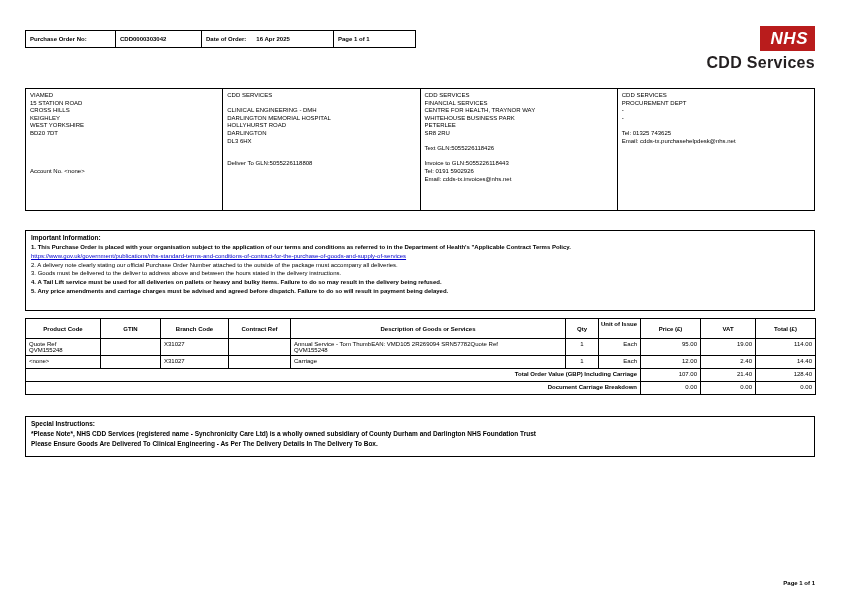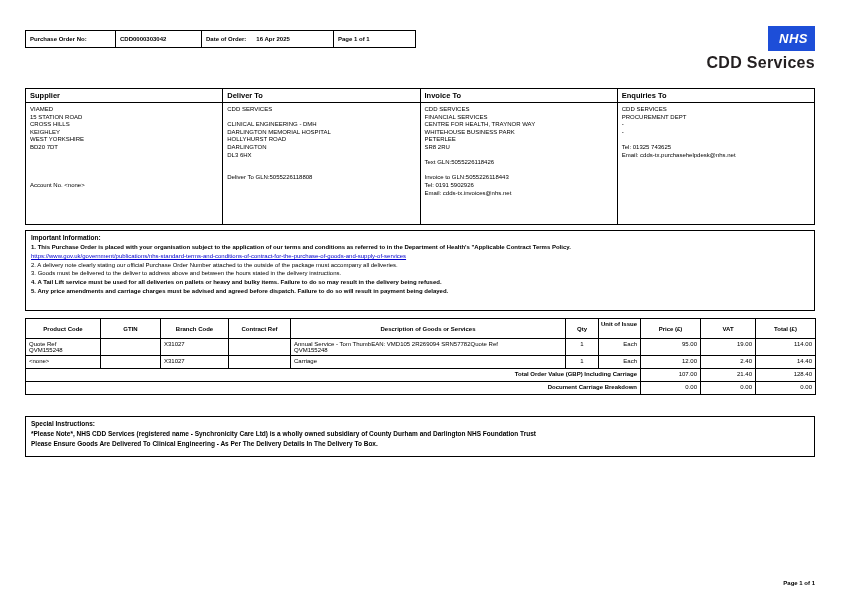--- a/index.html
+++ b/index.html
@@ -21,8 +21,8 @@
 
   
   .brand { position:absolute; top:26px; right:27px; text-align:right; }
-  .nhs-logo { display:inline-block; background:#1d4ed8; color:#fff; font-style:italic; font-weight:bold;
-              font-size:13px; line-height:25px; padding:0 7px 0 11px; letter-spacing:.5px; }
+  .nhs-logo { display:inline-block; background:#b91c1c; color:#fff; font-style:italic; font-weight:bold;
+              font-size:17px; line-height:25px; padding:0 7px 0 11px; letter-spacing:.5px; }
   .brand-name { font-size:16px; font-weight:600; color:#231f20; margin-top:3px; letter-spacing:.3px; }
 
   

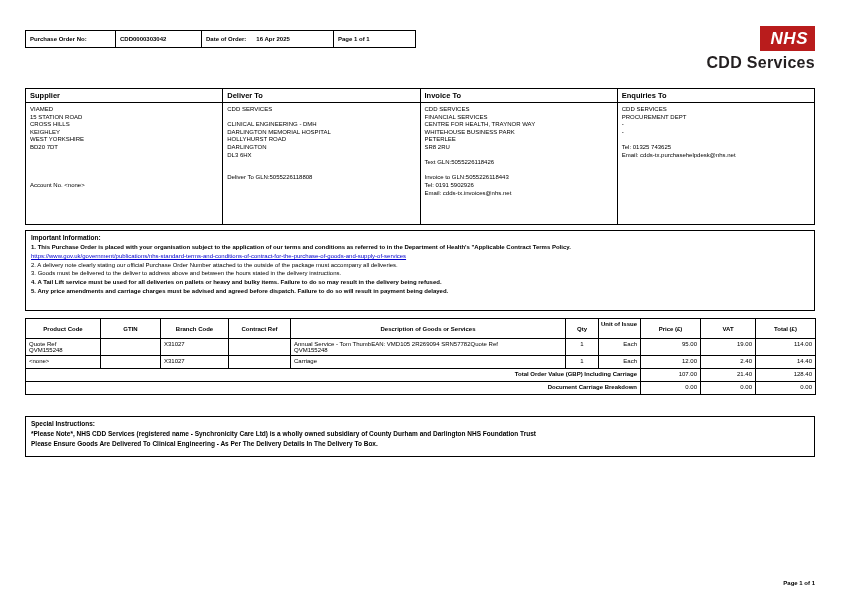--- a/index.html
+++ b/index.html
@@ -81,12 +81,6 @@
 
   <table class="addr-table">
     <tbody>
-    <tr class="addr-head">
-      <td>Supplier</td>
-      <td>Deliver To</td>
-      <td>Invoice To</td>
-      <td>Enquiries To</td>
-    </tr>
     <tr class="addr-body">
       <td>
             <div class="line normal">VIAMED</div>

